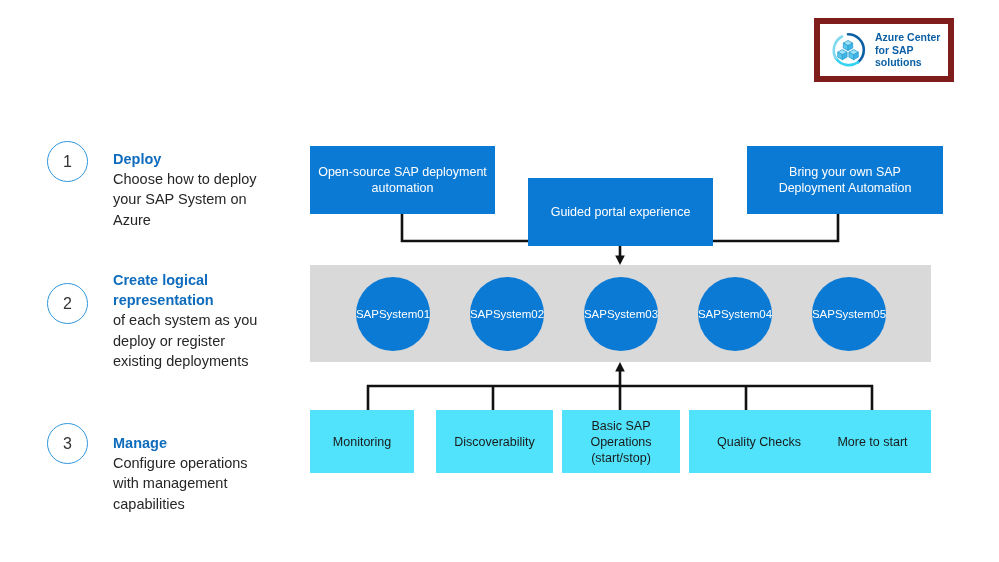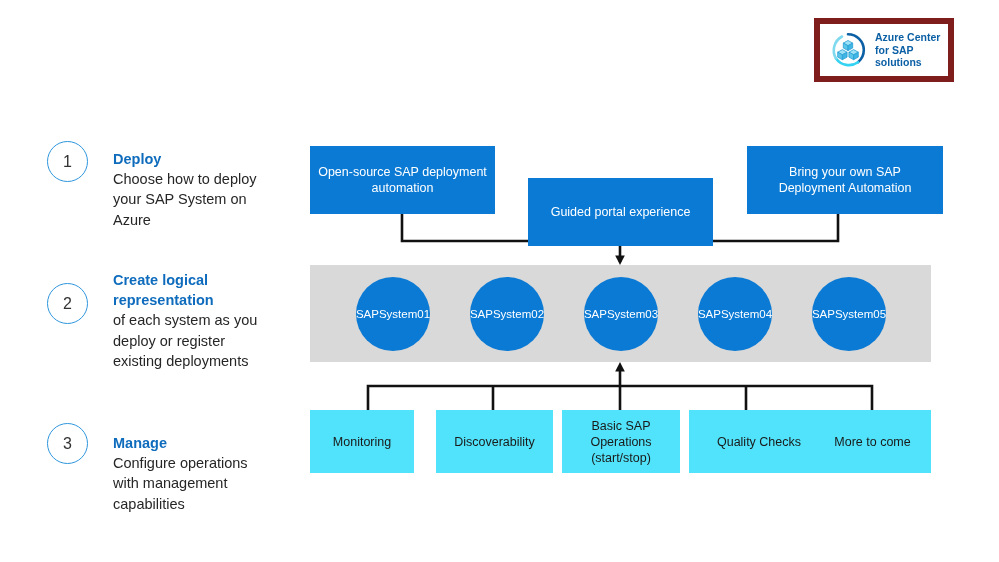--- a/index.html
+++ b/index.html
@@ -246,7 +246,7 @@
   <div class="cyan-box" style="left:562px; top:410px; width:118px; height:63px;">Basic SAP Operations (start/stop)</div>
   <div class="cyan-box" style="left:436px; top:410px; width:117px; height:63px;">Discoverability</div>
   <div class="cyan-box" style="left:689px; top:410px; width:140px; height:63px;">Quality Checks</div>
-  <div class="cyan-box" style="left:814px; top:410px; width:117px; height:63px;">More to come</div>
+  <div class="cyan-box" style="left:814px; top:410px; width:117px; height:63px;">More to start</div>
 
 </div>
 

